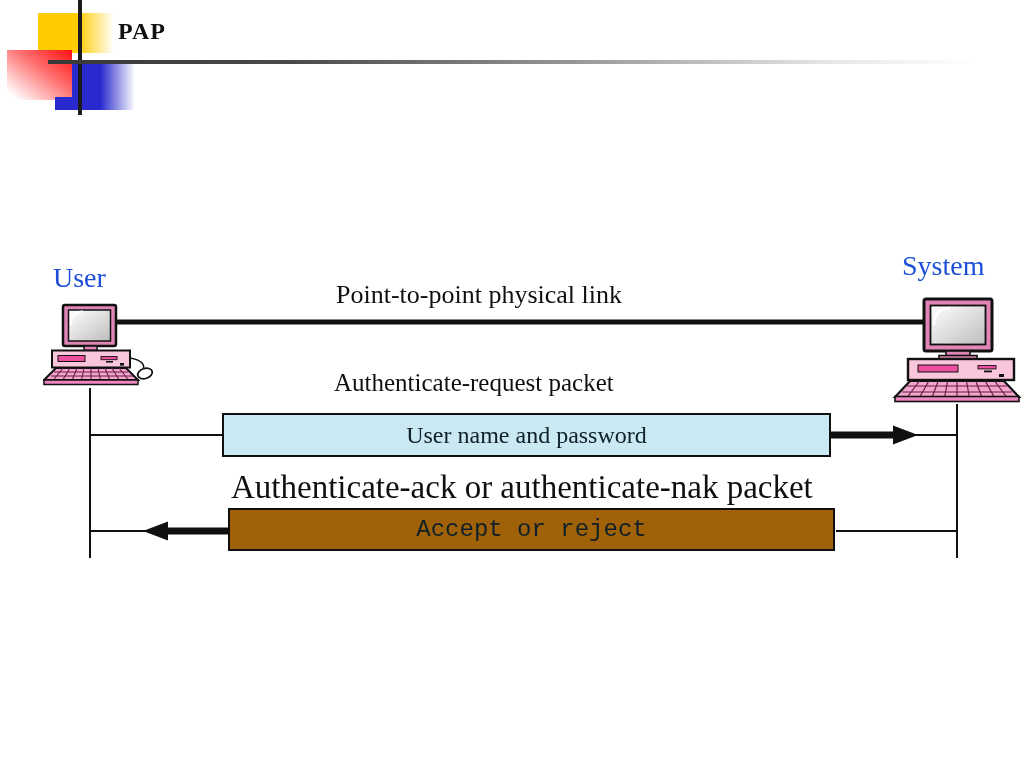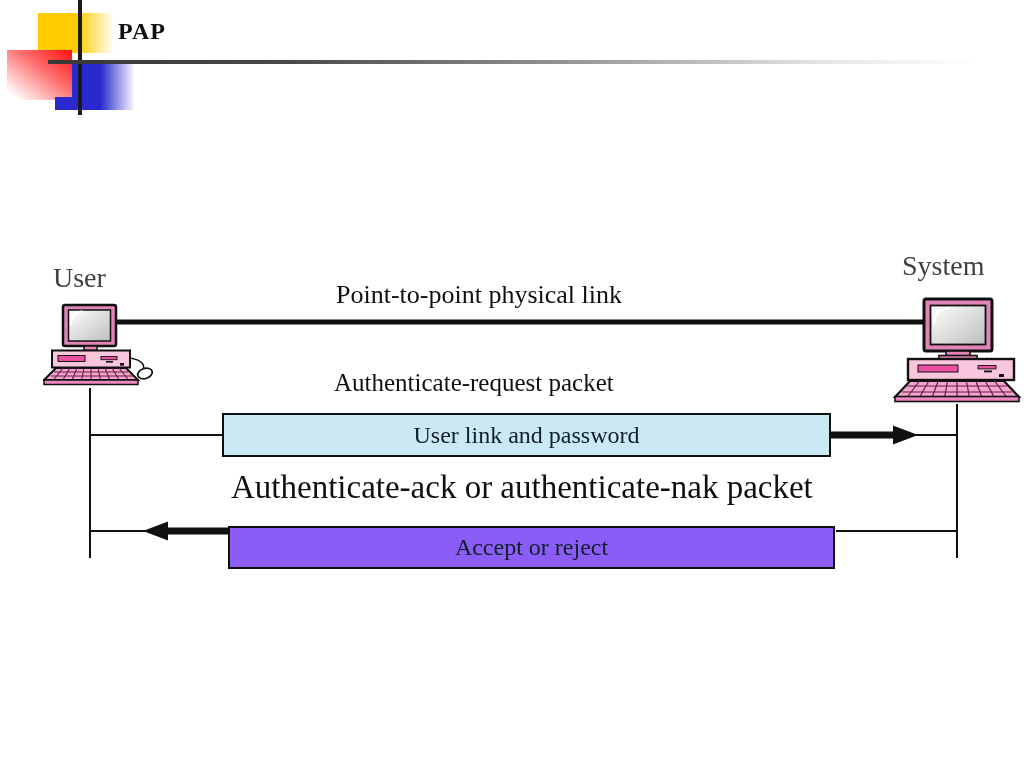--- a/index.html
+++ b/index.html
@@ -23,7 +23,7 @@
     position:absolute;left:118px;top:18px;font-size:24px;font-weight:bold;
     letter-spacing:1px;color:#111;}
   
-  .node-label{position:absolute;font-size:28px;color:#404040;}
+  .node-label{position:absolute;font-size:28px;color:#1d4ed8;}
   .user-label{left:53px;top:262px;}
   .system-label{left:902px;top:250px;font-family:Liberation Serif, serif;}
   .caption{position:absolute;color:#101010;white-space:nowrap;}

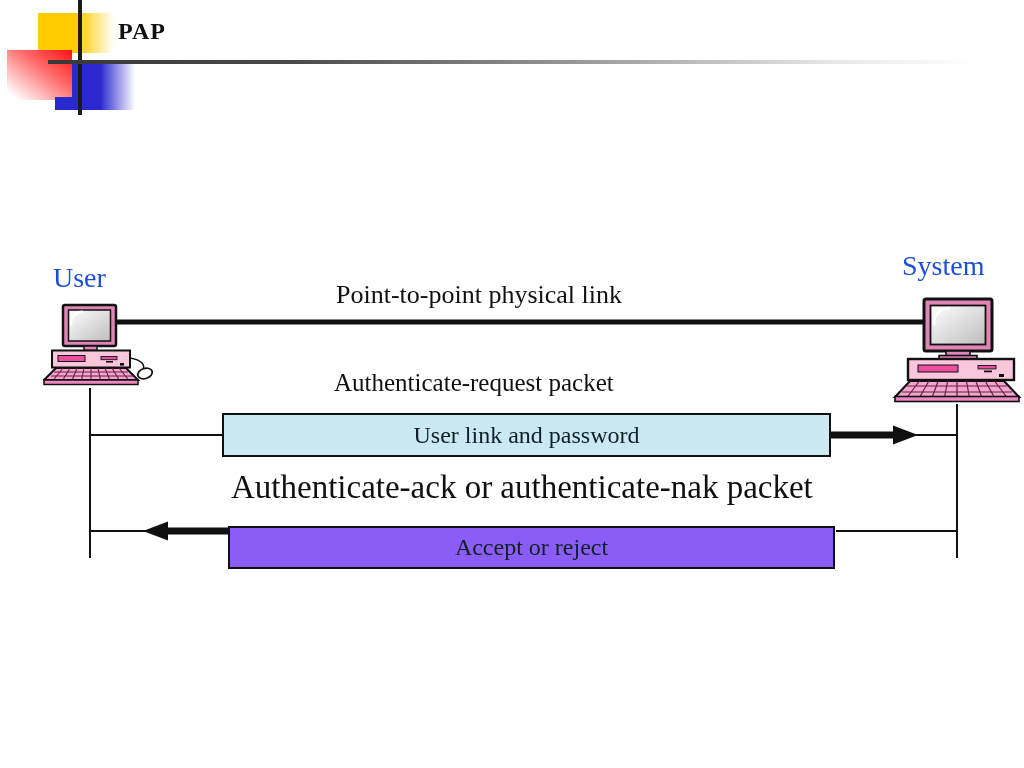--- a/index.html
+++ b/index.html
@@ -124,7 +124,7 @@
 
   <div class="caption request-caption">Authenticate-request packet</div>
   <div class="caption link-caption">Point-to-point physical link</div>
-  <div class="box request-box">User link and password</div>
+  <div class="box request-box">User name and password</div>
   <div class="caption response-caption">Authenticate-ack or authenticate-nak packet</div>
   <div class="box response-box">Accept or reject</div>
 

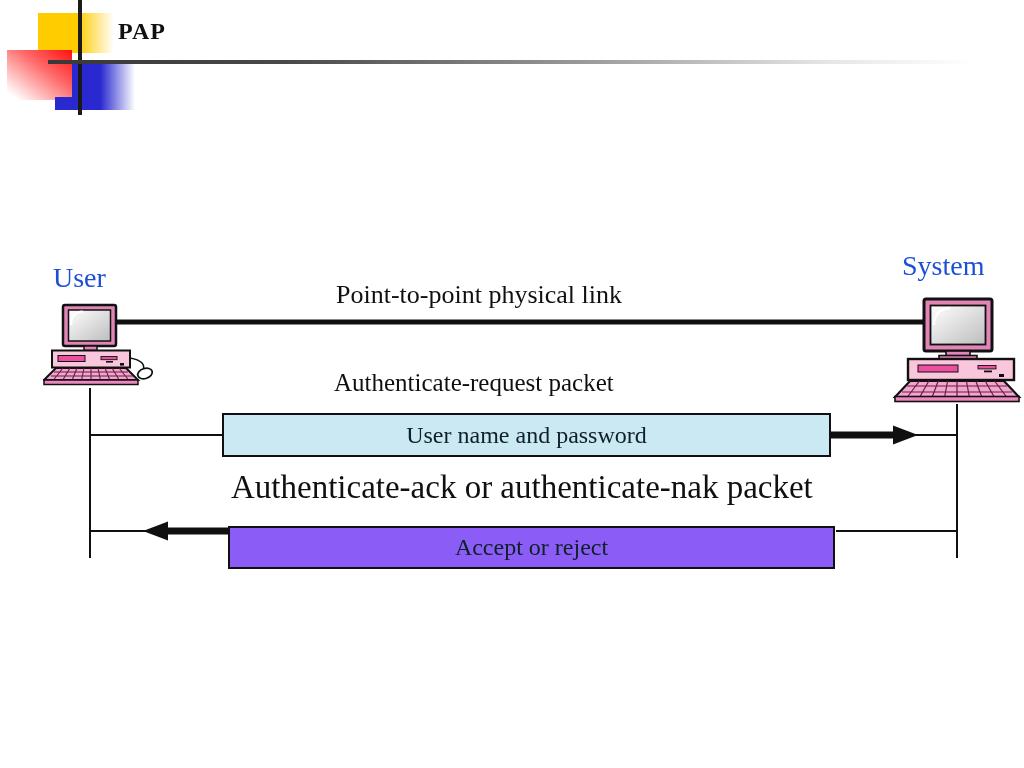--- a/index.html
+++ b/index.html
@@ -35,7 +35,7 @@
     position:absolute;border:2px solid #101010;display:flex;align-items:center;
     justify-content:center;font-size:24px;color:#0f2028;box-sizing:border-box;}
   .request-box{left:222px;top:413px;width:609px;height:44px;background:#cbe9f3;}
-  .response-box{left:228px;top:526px;width:607px;height:43px;background:#8b5cf6;}
+  .response-box{left:228px;top:508px;width:607px;height:43px;background:#a16207;font-family:Liberation Mono, monospace;}
   
   .overlay{position:absolute;left:0;top:0;width:1024px;height:768px;}
   .pc{position:absolute;}

